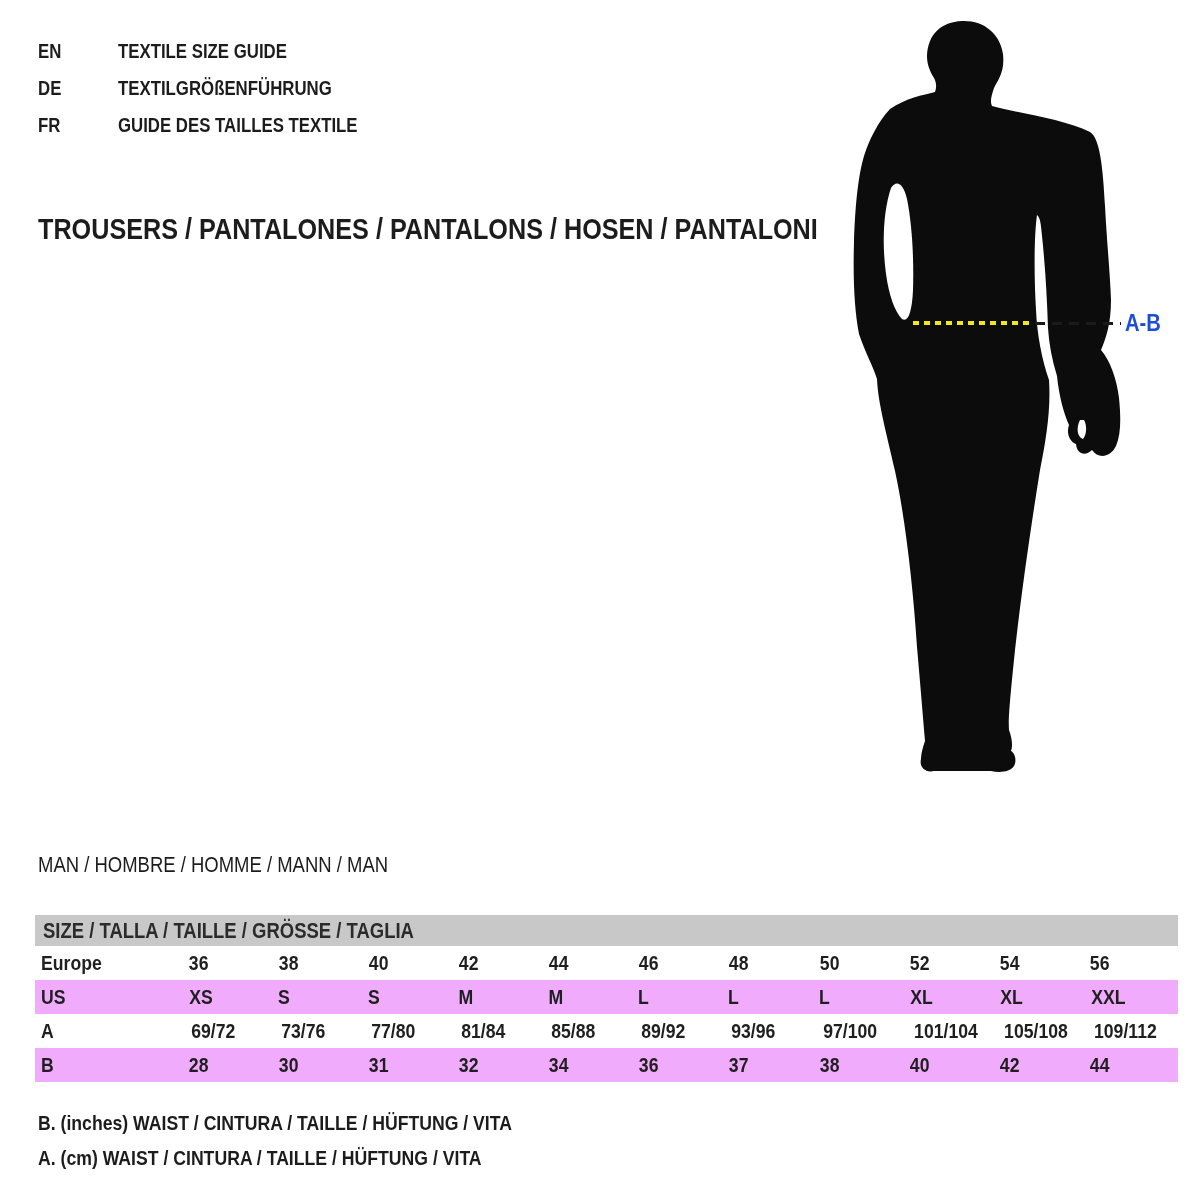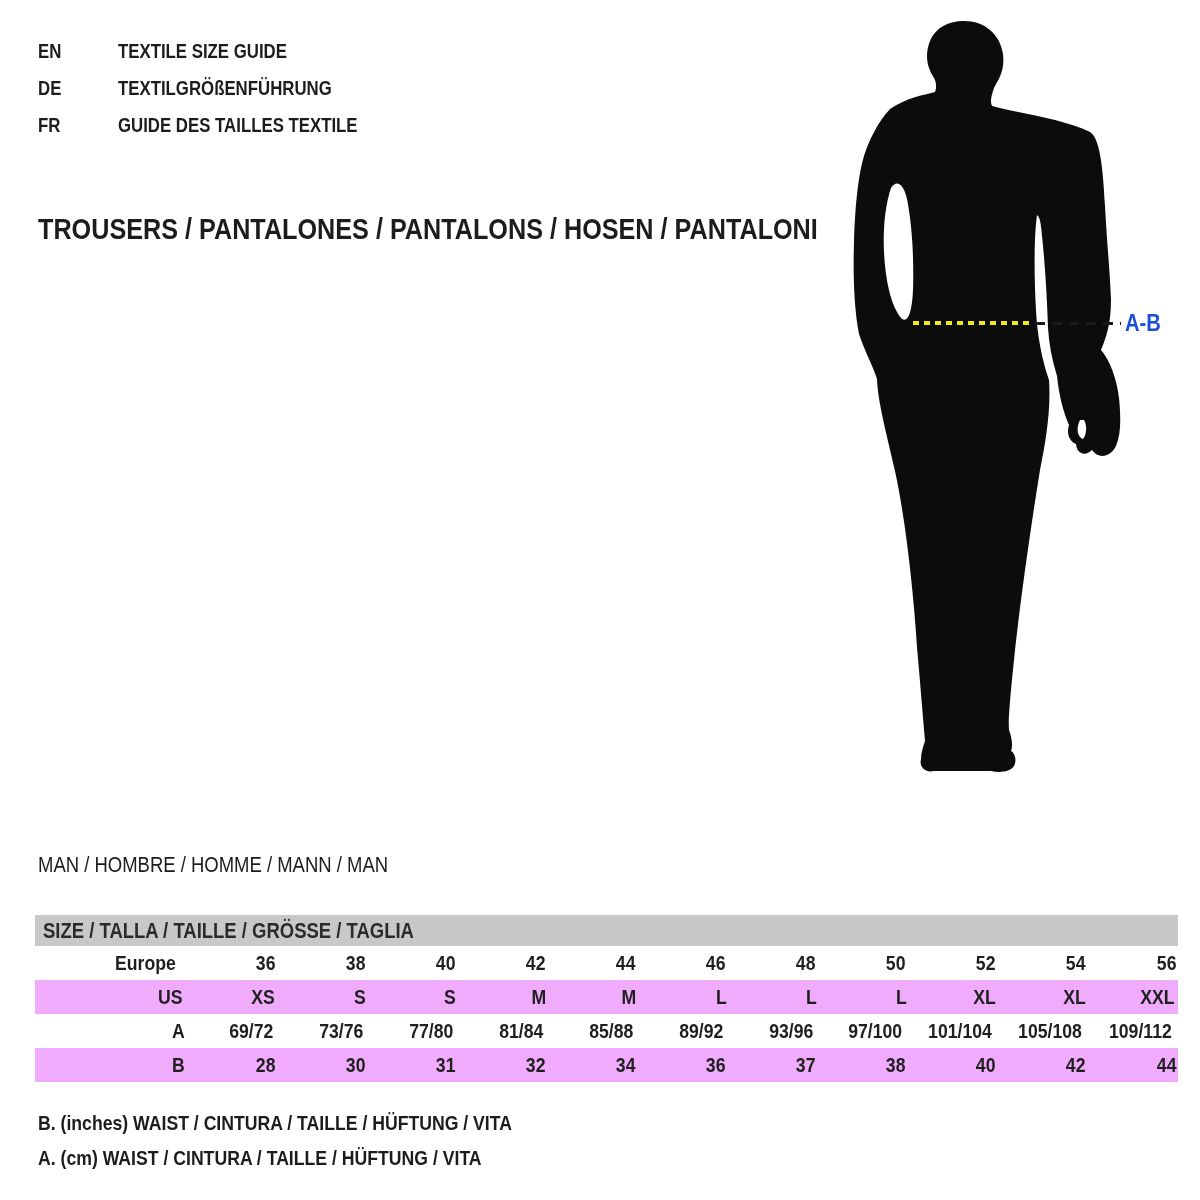--- a/index.html
+++ b/index.html
@@ -47,7 +47,7 @@
   .size-table td{padding:0;font-weight:700;font-size:21px;color:#1f1f1f;overflow:hidden;}
   .size-table tr.t-head td{height:31px;background:#c8c8c8;text-align:left;padding-left:8px;color:#2b2b2b;font-size:22px;}
   .size-table tr.t-row td{height:34px;text-align:right;}
-  .size-table tr.t-row td.t-label{text-align:right;padding-left:6px;}
+  .size-table tr.t-row td.t-label{text-align:left;padding-left:6px;}
   .size-table tr.bg-alt td{background:#f0abfc;}
 
   

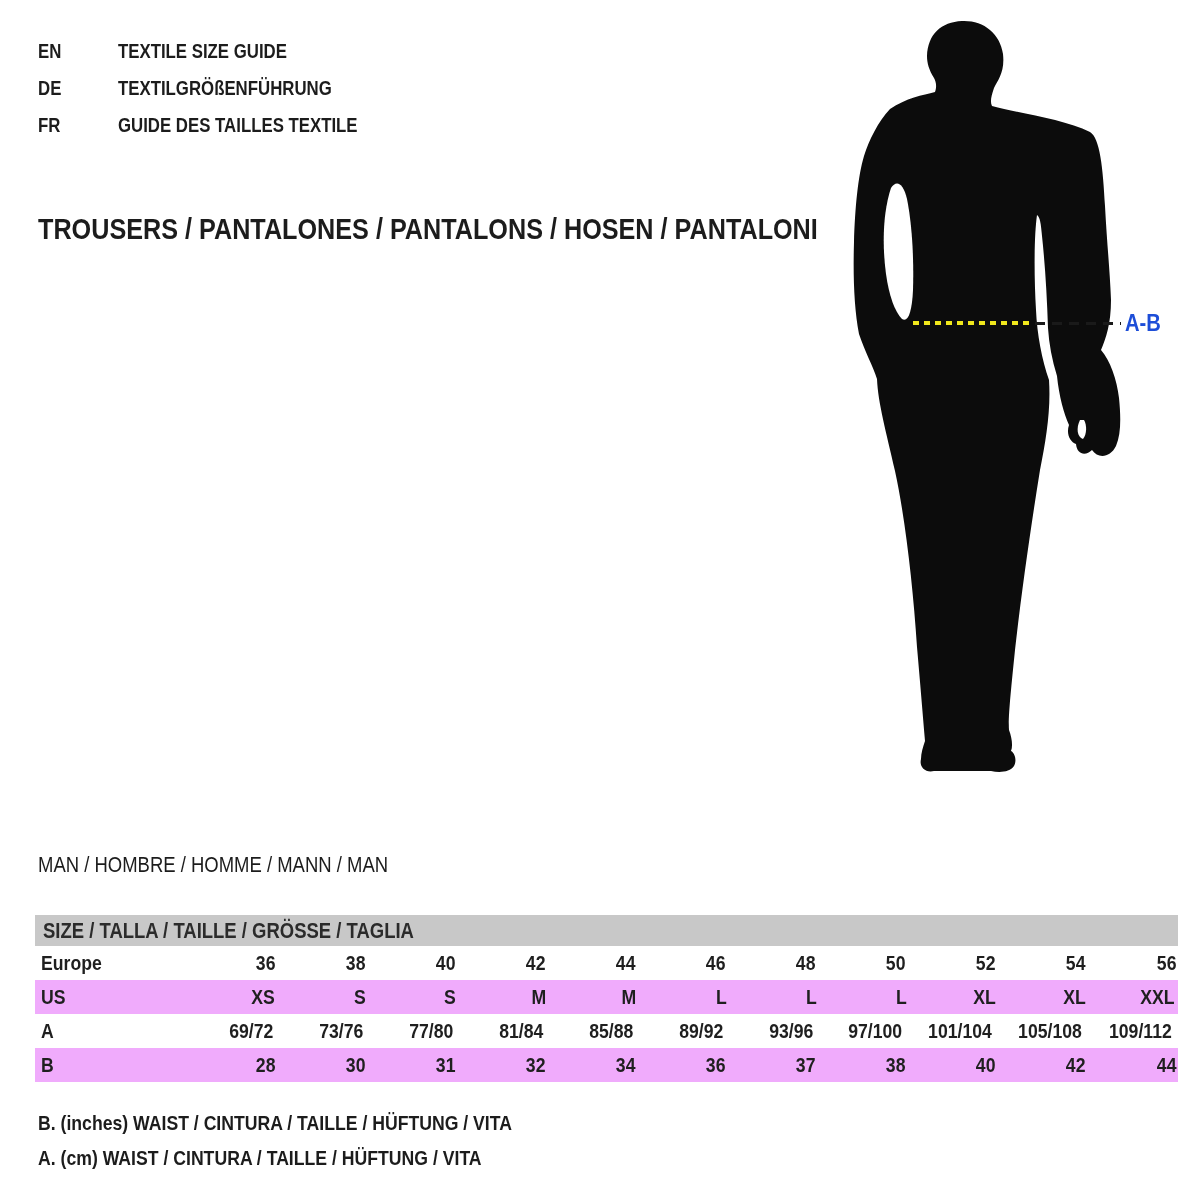--- a/index.html
+++ b/index.html
@@ -46,7 +46,7 @@
   }
   .size-table td{padding:0;font-weight:700;font-size:21px;color:#1f1f1f;overflow:hidden;}
   .size-table tr.t-head td{height:31px;background:#c8c8c8;text-align:left;padding-left:8px;color:#2b2b2b;font-size:22px;}
-  .size-table tr.t-row td{height:34px;text-align:right;}
+  .size-table tr.t-row td{height:34px;text-align:left;}
   .size-table tr.t-row td.t-label{text-align:left;padding-left:6px;}
   .size-table tr.bg-alt td{background:#f0abfc;}
 

